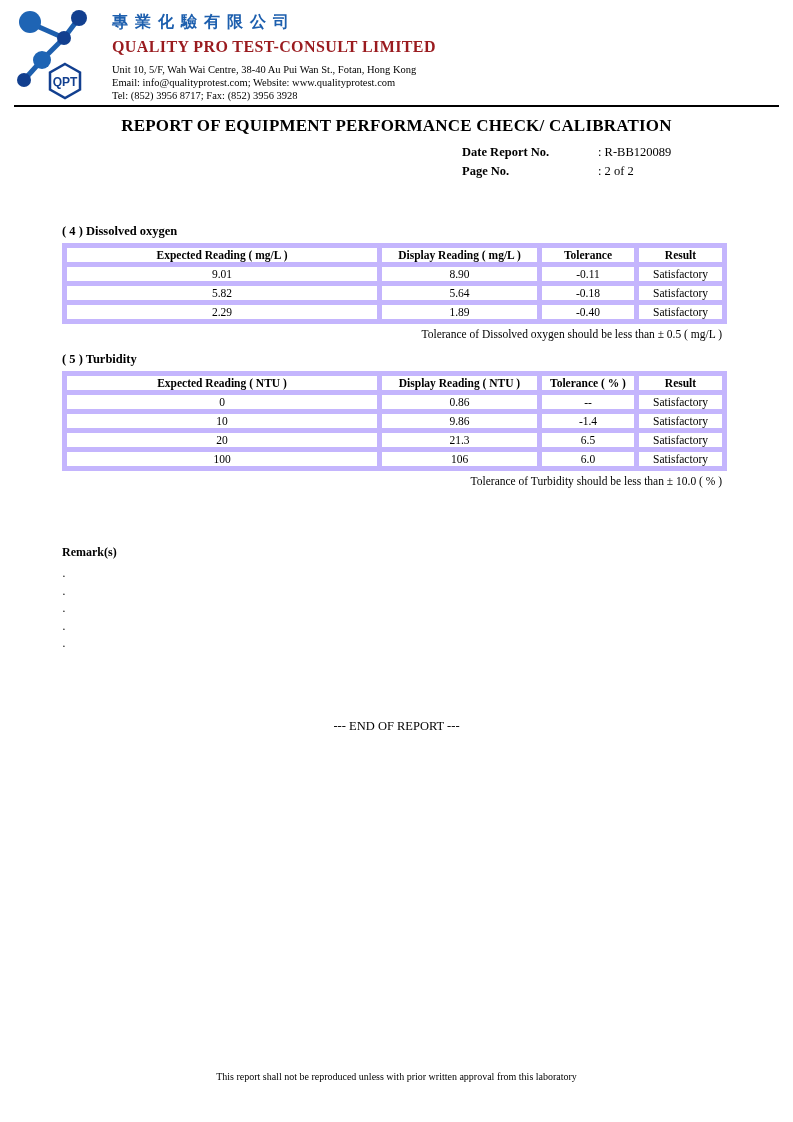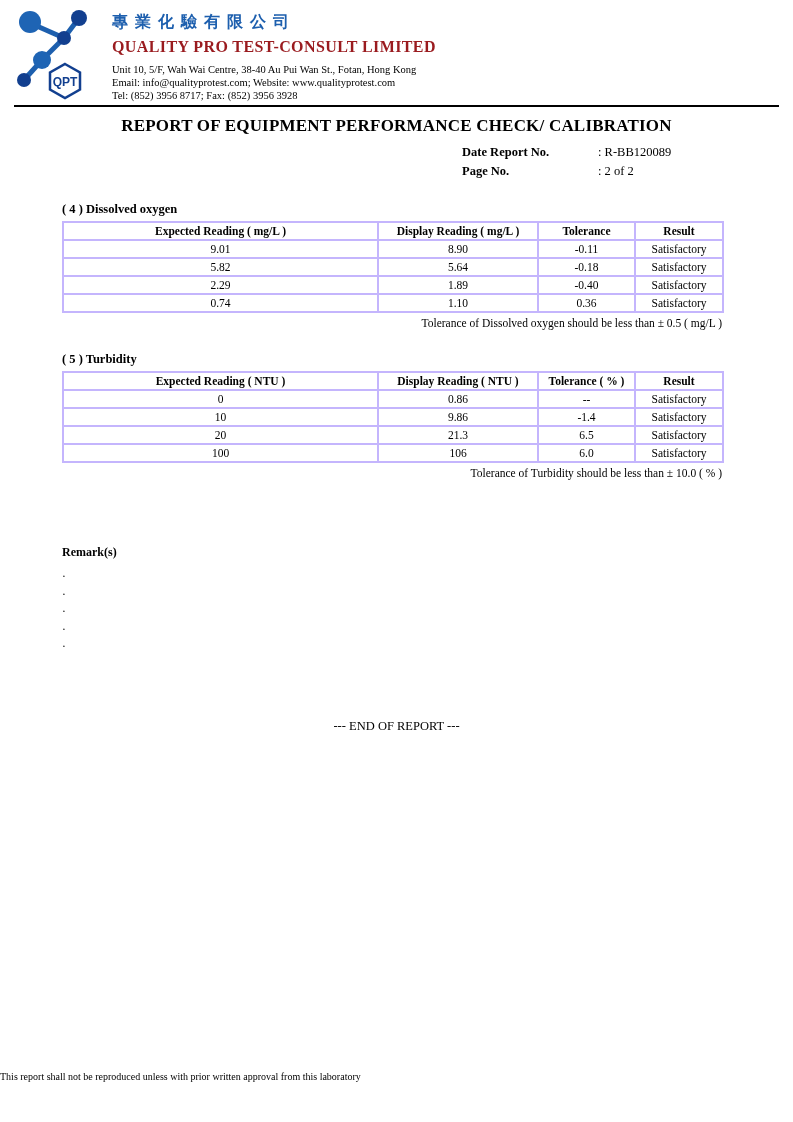--- a/index.html
+++ b/index.html
@@ -37,7 +37,7 @@
   .info-value { font-weight:normal; }
   
   .section { position:absolute; left:62px; width:660px; }
-  .section-4 { top:202px; }
+  .section-4 { top:224px; }
   .section-5 { top:352px; }
   .section-heading { font-size:12.5px; font-weight:bold; margin-bottom:4px; }
   table { width:660px; border-collapse:collapse; table-layout:fixed; }

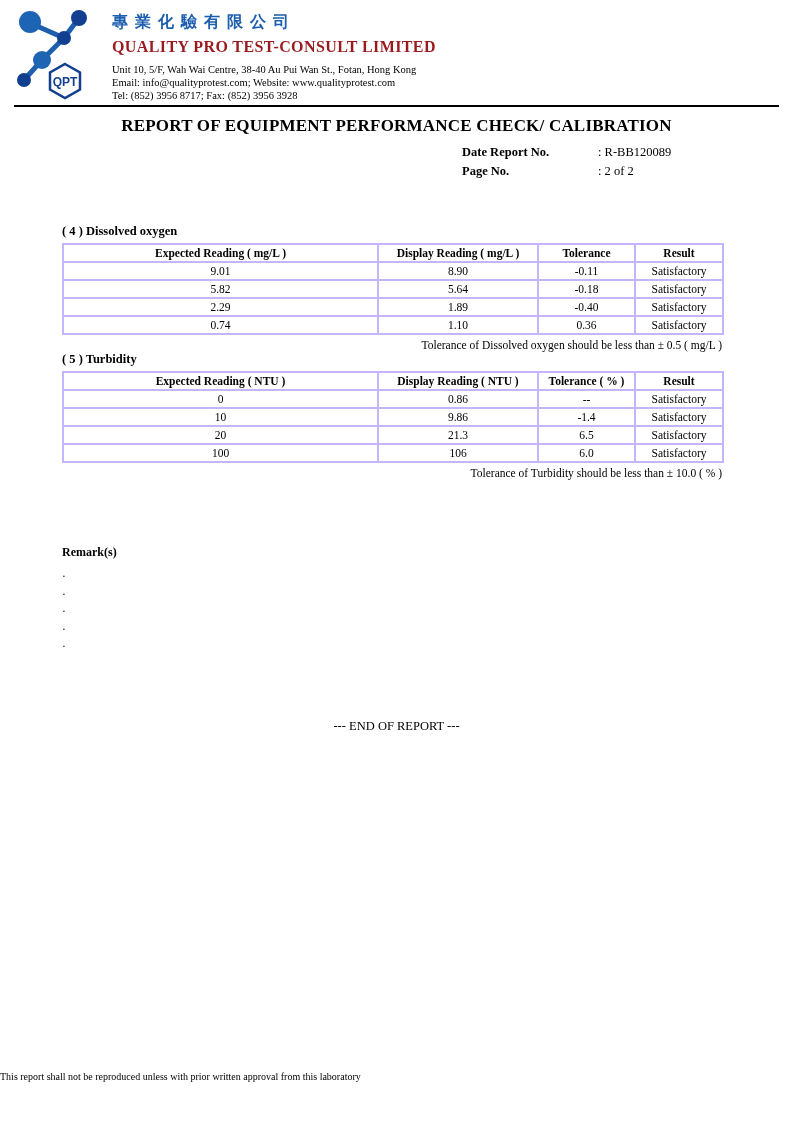--- a/index.html
+++ b/index.html
@@ -42,7 +42,7 @@
   .section-heading { font-size:12.5px; font-weight:bold; margin-bottom:4px; }
   table { width:660px; border-collapse:collapse; table-layout:fixed; }
   th, td {
-    border:2px solid #c4b5fd; height:18px; text-align:center;
+    border:5px solid #c4b5fd; height:18px; text-align:center;
     font-size:11.5px; padding:0 4px; line-height:14px;
   }
   th { font-weight:bold; }

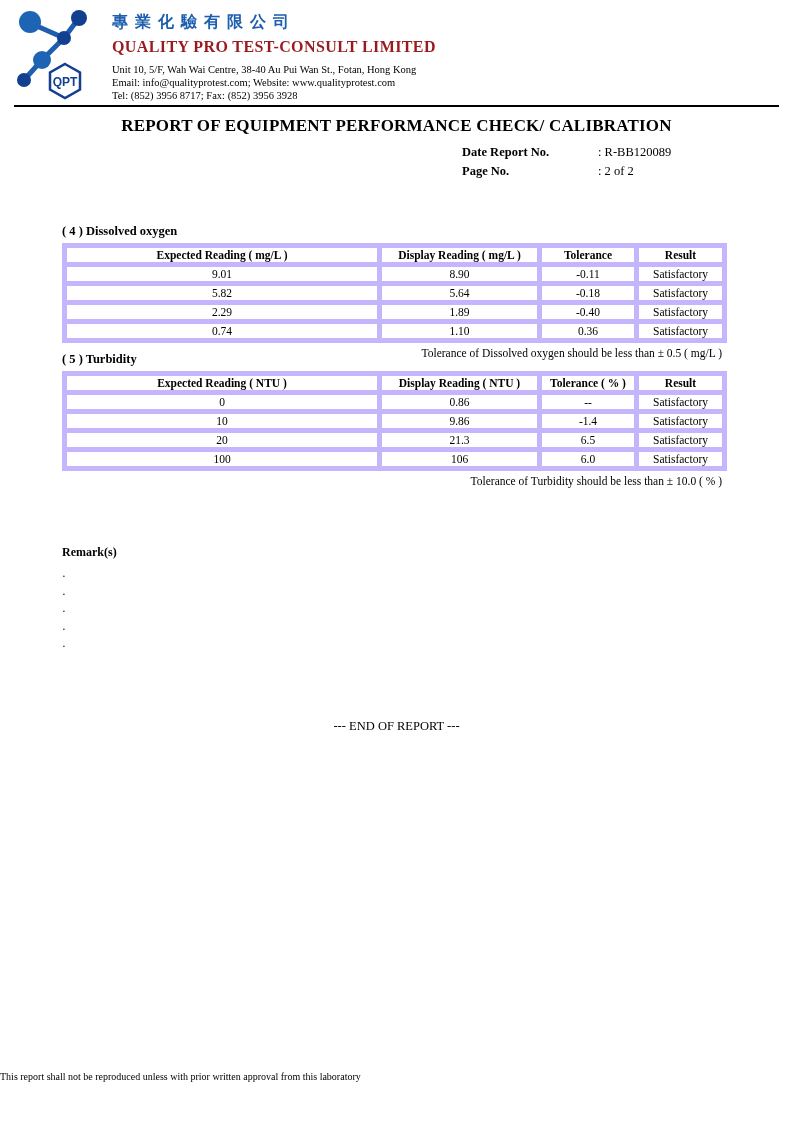--- a/index.html
+++ b/index.html
@@ -150,12 +150,6 @@
             <td>-0.40</td>
             <td>Satisfactory</td>
           </tr>
-          <tr>
-            <td>0.74</td>
-            <td>1.10</td>
-            <td>0.36</td>
-            <td>Satisfactory</td>
-          </tr>
         </tbody>
     </table>
     <div class="table-note">Tolerance of Dissolved oxygen should be less than ± 0.5 ( mg/L )</div>

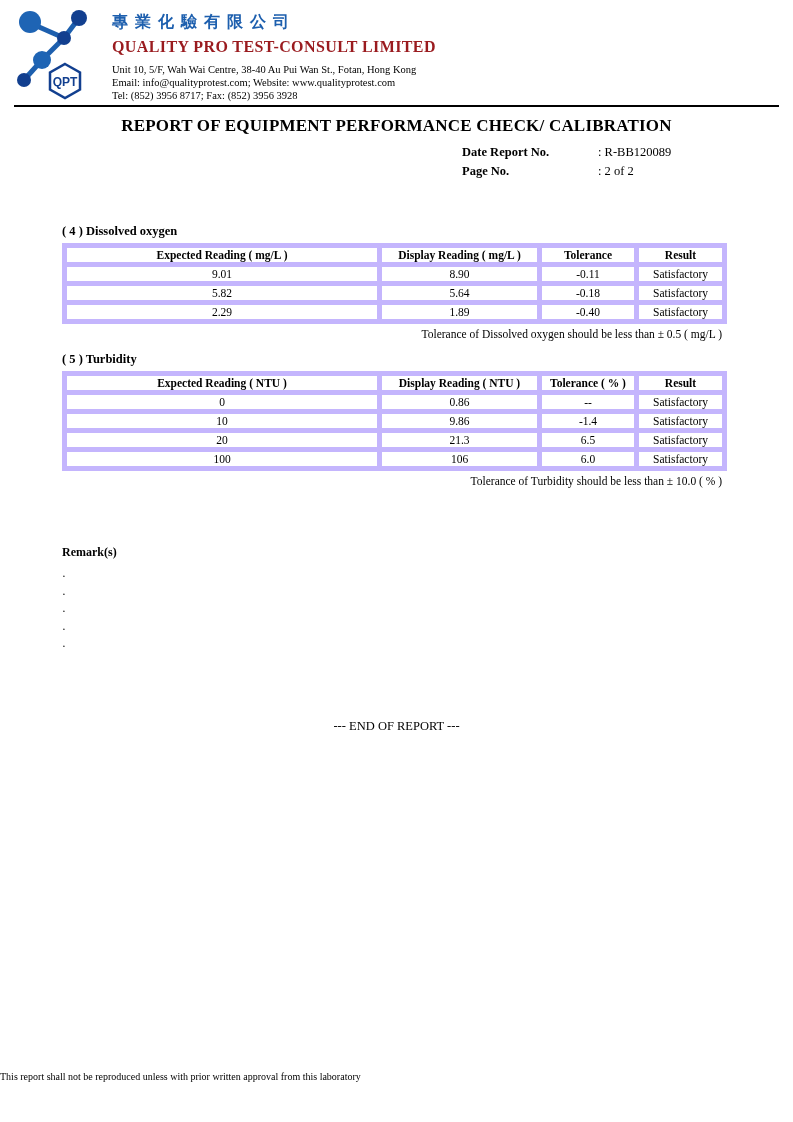--- a/index.html
+++ b/index.html
@@ -63,7 +63,7 @@
   }
   .footer-note {
     position:absolute; top:1071px; left:0; width:100%;
-    text-align:left; font-size:10px;
+    text-align:center; font-size:10px;
   }
 </style>
 </head>

